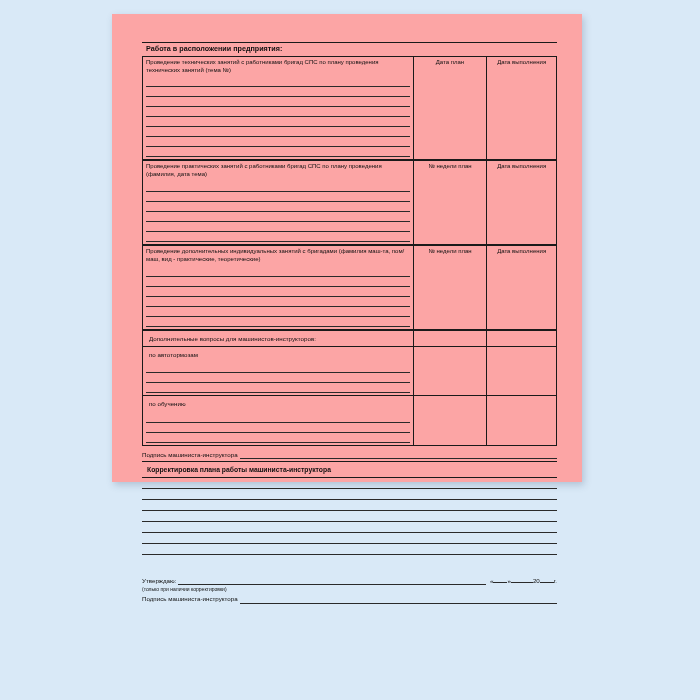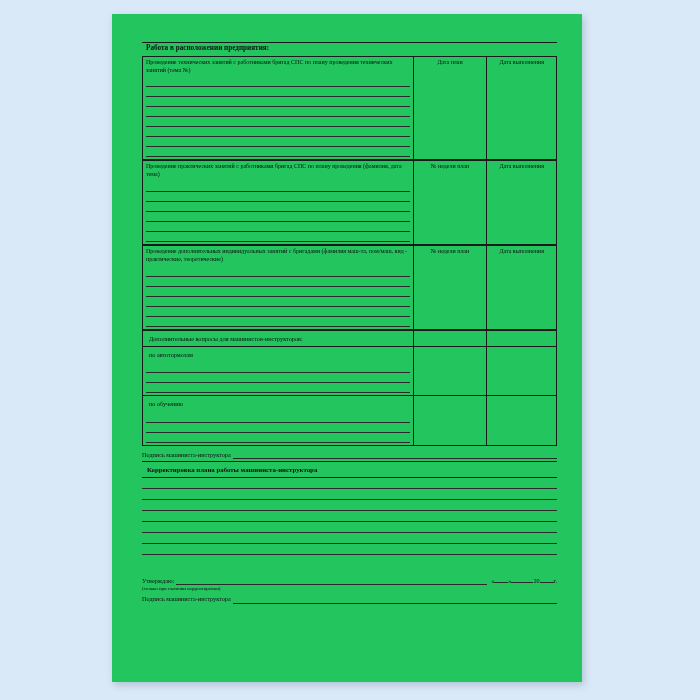--- a/index.html
+++ b/index.html
@@ -18,10 +18,9 @@
     left: 112px;
     top: 14px;
     width: 470px;
-    height: 668px;
-    background: #22c55e;
+    height: 468px;
+    background: #fca5a5;
     box-shadow: 2px 3px 7px rgba(60,80,110,0.25);
-    font-family: Liberation Serif, serif;
   }
   .sheet {
     position: absolute;

